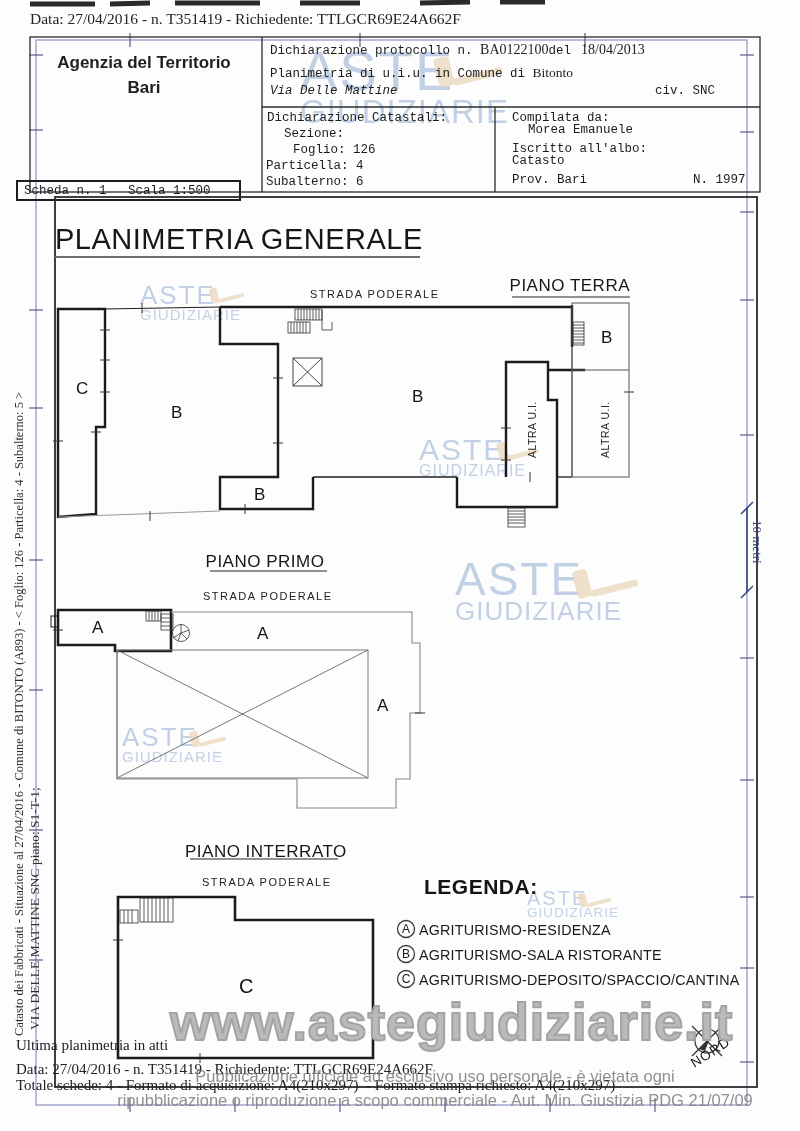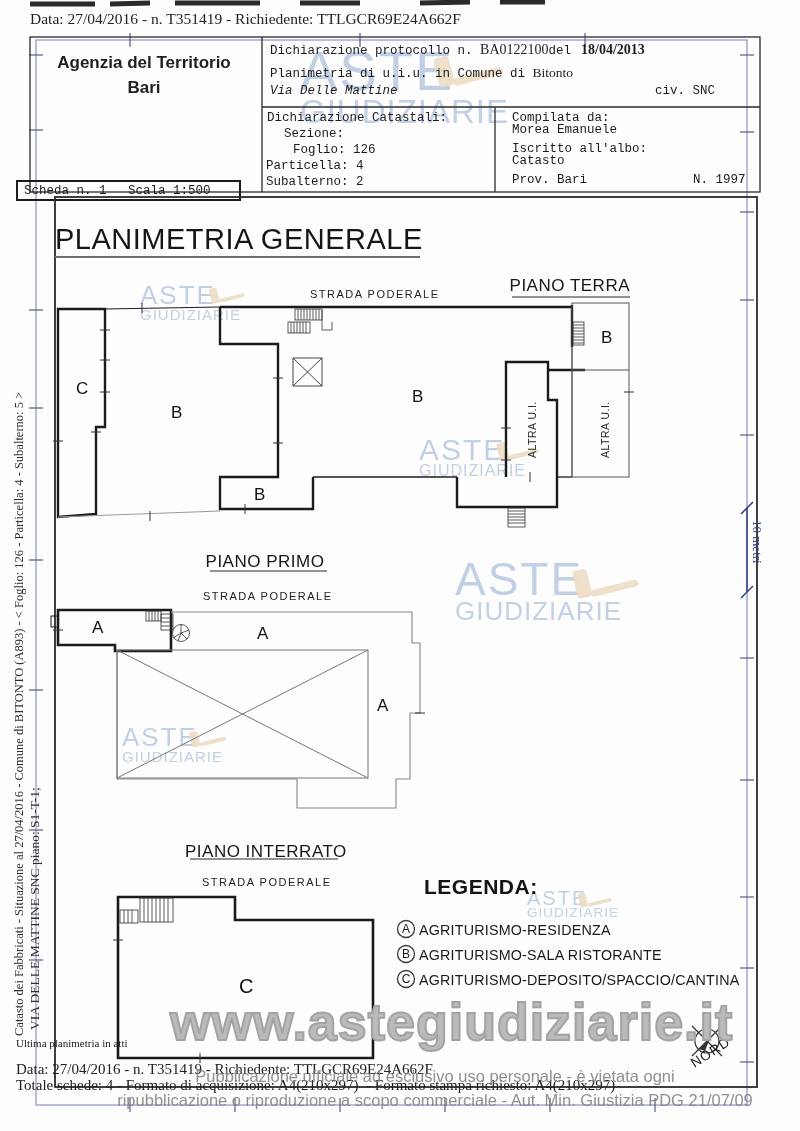--- a/index.html
+++ b/index.html
@@ -323,7 +323,7 @@
 <div class="t mono" style="left:24px;top:184px;">Scheda n. 1</div>
 <div class="t mono" style="left:128px;top:184px;">Scala 1:500</div>
 
-<div class="t" style="left:270px;top:40px;"><span class="mono">Dichiarazione protocollo n. </span><span class="serif" style="font-size:14px;">BA0122100</span><span class="mono" style="margin-right:10px;">del</span><span class="serif" style="font-size:14px;font-weight:bold;">18/04/2013</span></div>
+<div class="t" style="left:270px;top:40px;"><span class="mono">Dichiarazione protocollo n. </span><span class="serif" style="font-size:14px;">BA0122100</span><span class="mono" style="margin-right:10px;">del</span><span class="serif" style="font-size:14px;">18/04/2013</span></div>
 <div class="t" style="left:270px;top:63px;"><span class="mono">Planimetria di u.i.u. in Comune di </span><span class="serif" style="font-size:13.5px;">Bitonto</span></div>
 <div class="t mono" style="left:270px;top:84px;font-style:italic;">Via Delle Mattine</div>
 <div class="t mono" style="left:655px;top:84px;">civ. SNC</div>

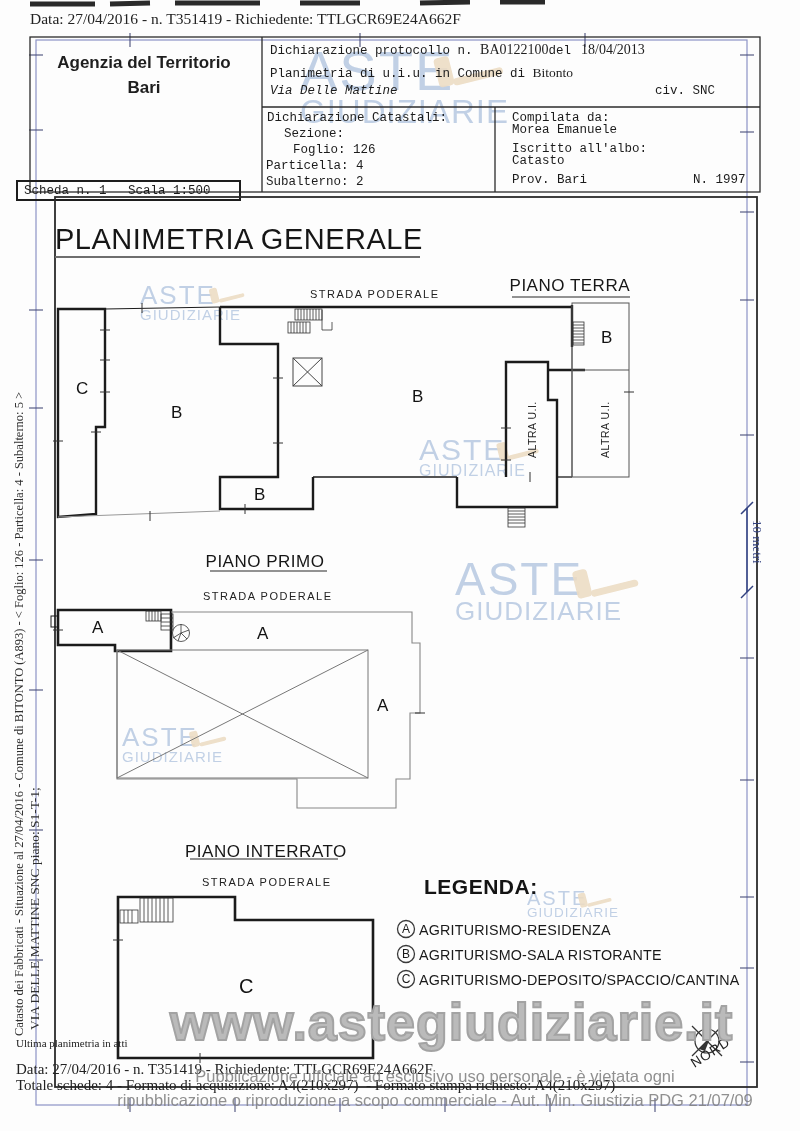--- a/index.html
+++ b/index.html
@@ -335,7 +335,7 @@
 <div class="t mono" style="left:266px;top:175px;">Subalterno: 2</div>
 
 <div class="t mono" style="left:512px;top:111px;">Compilata da:</div>
-<div class="t mono" style="left:512px;top:123px;">Morea Emanuele</div>
+<div class="t mono" style="left:528px;top:123px;">Morea Emanuele</div>
 <div class="t mono" style="left:512px;top:142px;">Iscritto all'albo:</div>
 <div class="t mono" style="left:512px;top:154px;">Catasto</div>
 <div class="t mono" style="left:512px;top:173px;">Prov. Bari</div>

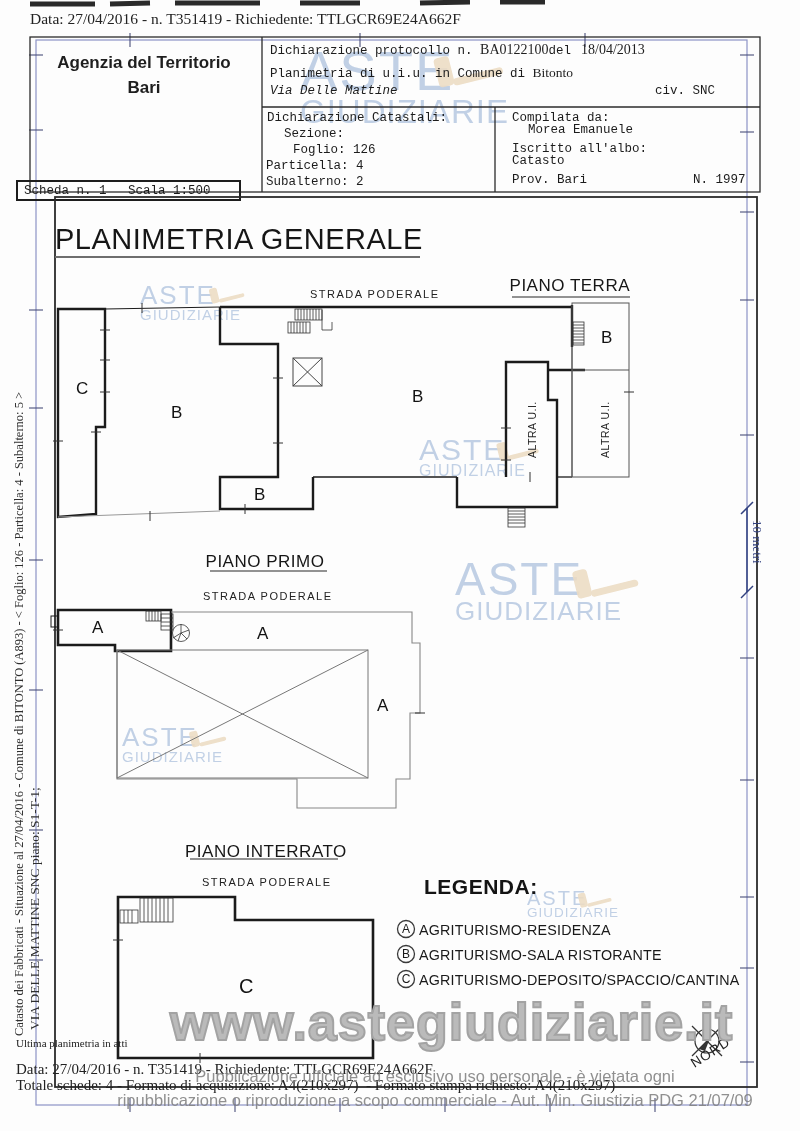--- a/index.html
+++ b/index.html
@@ -332,7 +332,7 @@
 <div class="t mono" style="left:284px;top:127px;">Sezione:</div>
 <div class="t mono" style="left:293px;top:143px;">Foglio: 126</div>
 <div class="t mono" style="left:266px;top:159px;">Particella: 4</div>
-<div class="t mono" style="left:266px;top:175px;">Subalterno: 2</div>
+<div class="t mono" style="left:266px;top:175px;">Subalterno: 6</div>
 
 <div class="t mono" style="left:512px;top:111px;">Compilata da:</div>
 <div class="t mono" style="left:528px;top:123px;">Morea Emanuele</div>

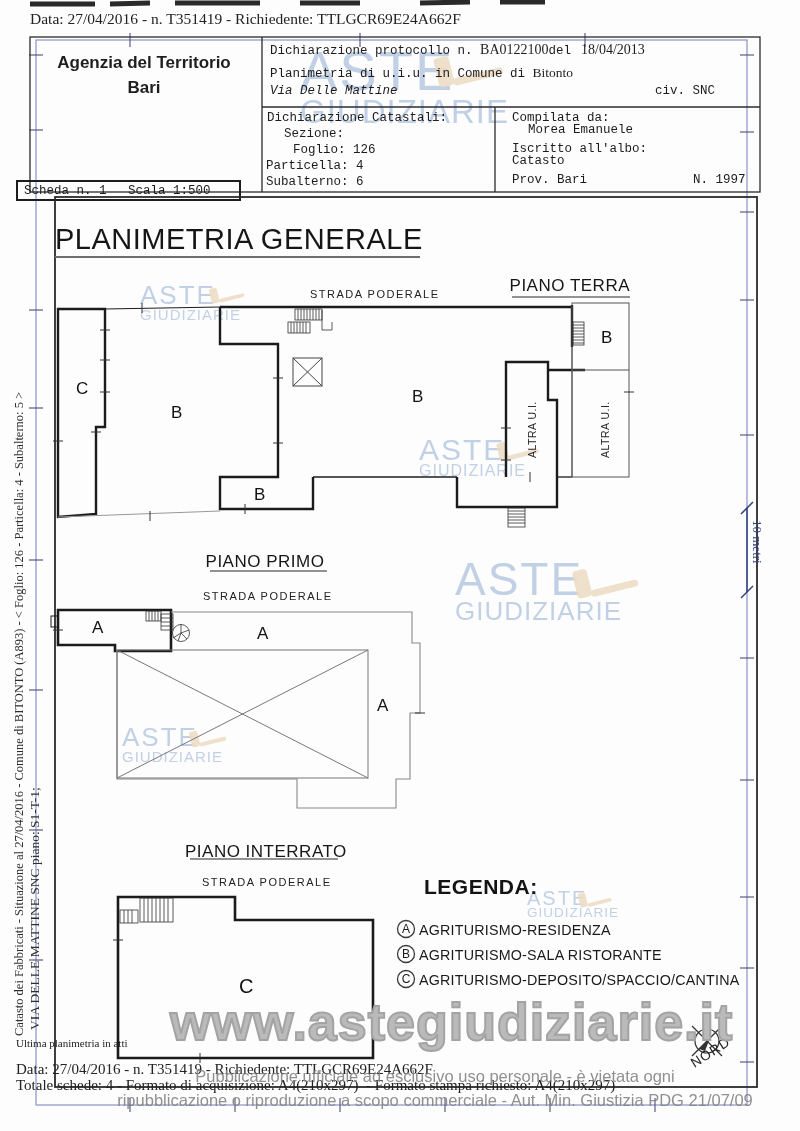--- a/index.html
+++ b/index.html
@@ -377,7 +377,7 @@
 <div class="margin-line" style="left:12px;top:1036px;font-size:12.5px;transform:rotate(-90deg);transform-origin:0 0;">Catasto dei Fabbricati - Situazione al 27/04/2016 - Comune di BITONTO (A893) - &lt; Foglio: 126 - Particella: 4 - Subalterno: 5 &gt;</div>
 <div class="margin-line" style="left:27px;top:1030px;font-size:13.5px;transform:rotate(-90deg);transform-origin:0 0;">VIA DELLE MATTINE SNC piano: S1-T-1;</div>
 
-<div class="t serif" style="left:16px;top:1037px;font-size:11px;color:#222;">Ultima planimetria in atti</div>
+<div class="t serif" style="left:16px;top:1037px;font-size:15px;color:#222;">Ultima planimetria in atti</div>
 <div class="t serif" style="left:16px;top:1061px;font-size:15px;color:#222;">Data: 27/04/2016 - n. T351419 - Richiedente: TTLGCR69E24A662F</div>
 <div class="t serif" style="left:16px;top:1077px;font-size:15px;color:#222;">Totale schede: 4 - Formato di acquisizione: A4(210x297)  - Formato stampa richiesto: A4(210x297)</div>
 

